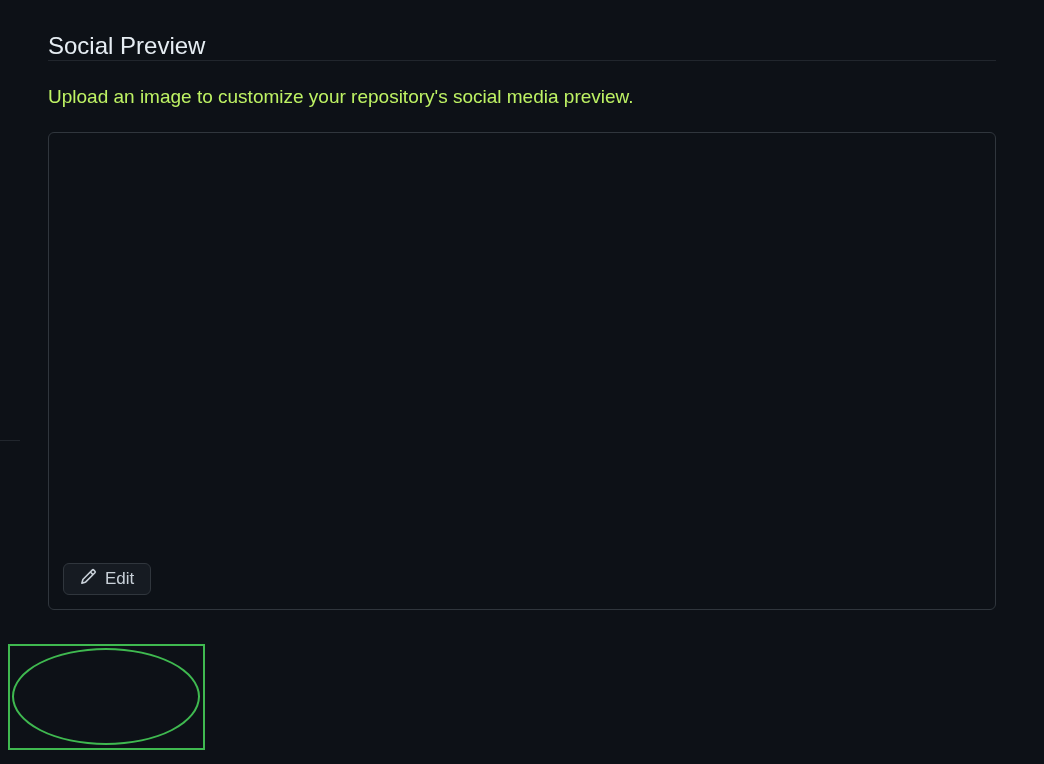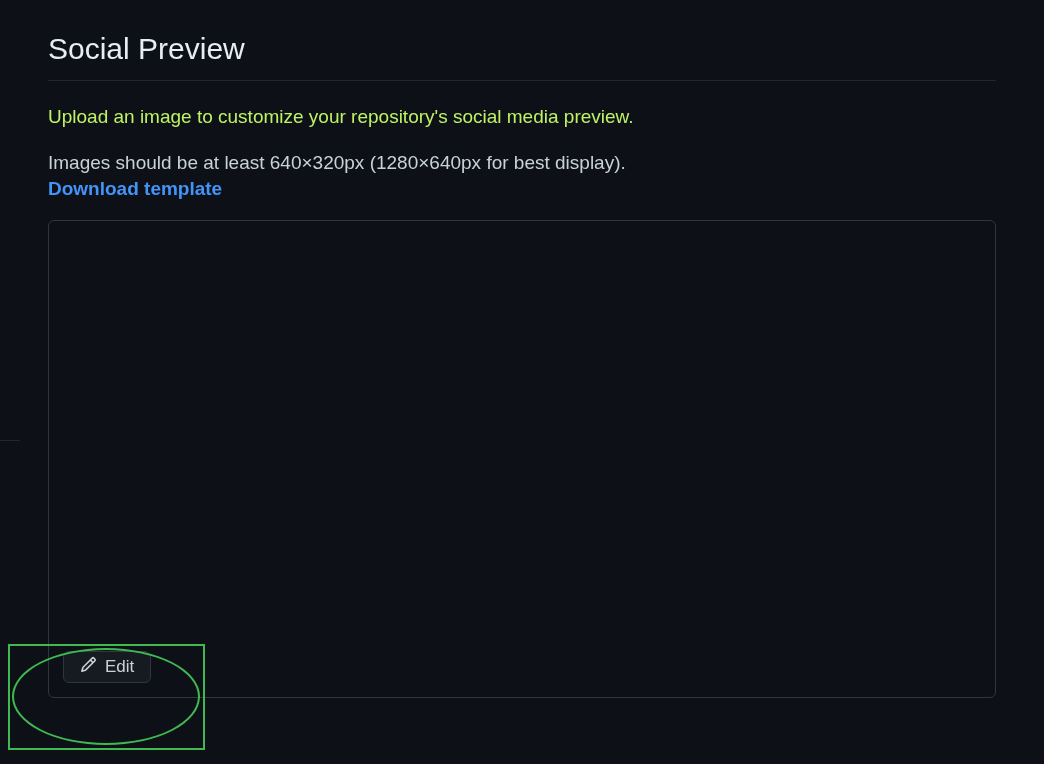--- a/index.html
+++ b/index.html
@@ -23,10 +23,9 @@
     }
     
     .heading {
-      font-size: 30px;
+      font-size: 24px;
       font-weight: 400;
       color: #e6edf3;
-      padding-bottom: 14px;
       border-bottom: 1px solid #21262d;
       margin-bottom: 22px;
     }

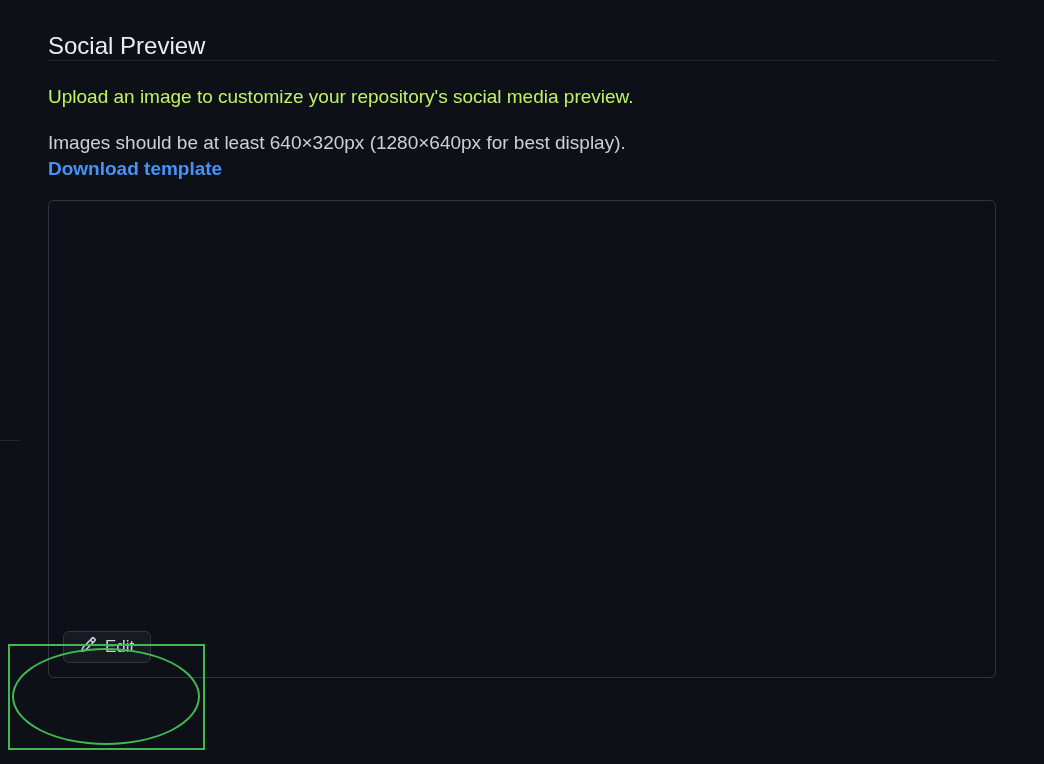--- a/index.html
+++ b/index.html
@@ -124,10 +124,6 @@
 
   <p class="description-text">Upload an image to customize your repository's social media preview.</p>
 
-  <div>
-    <span class="size-text">Images should be at least 640×320px (1280×640px for best display).</span><br>
-    <a class="download-link">Download template</a>
-  </div>
 
   <div class="preview-area">
     <button class="edit-button">

